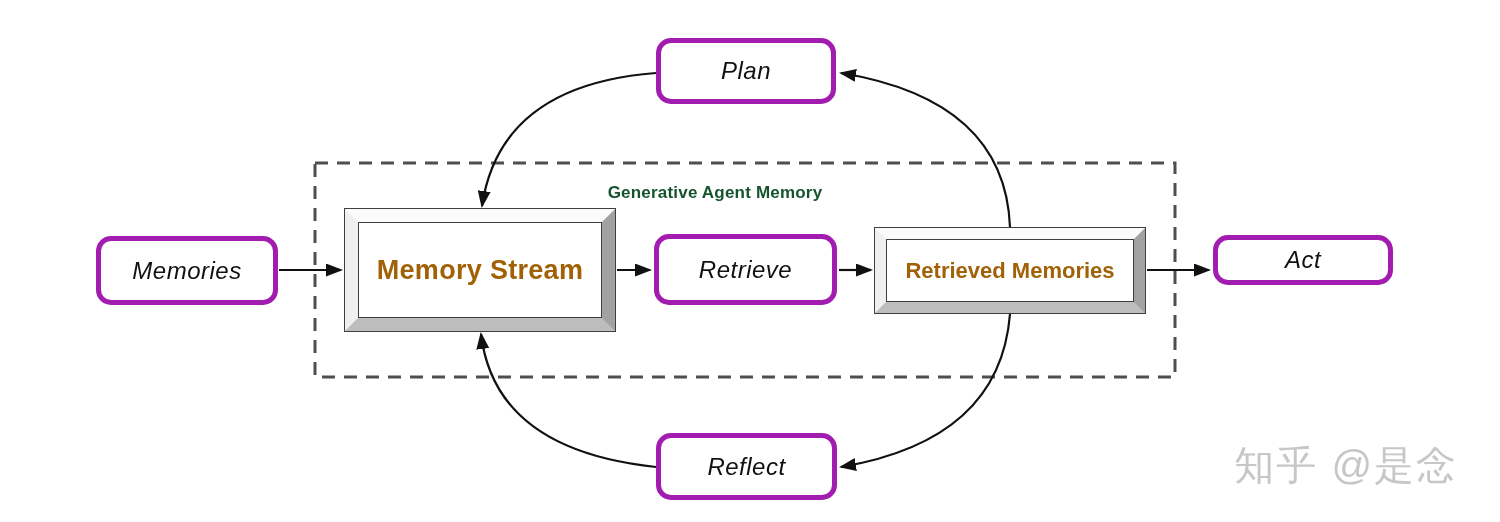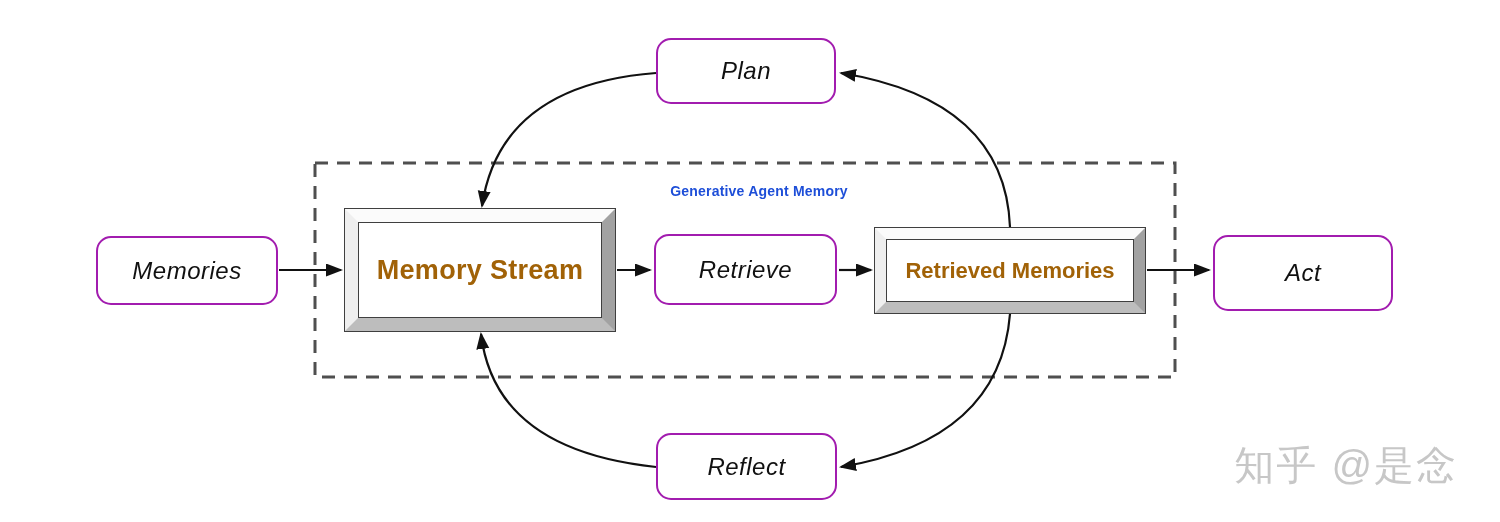--- a/index.html
+++ b/index.html
@@ -25,7 +25,7 @@
     position: absolute;
     box-sizing: border-box;
     background: #ffffff;
-    border: 2px solid #a21caf;
+    border: 5px solid #a21caf;
     border-radius: 15px;
     display: flex;
     align-items: center;

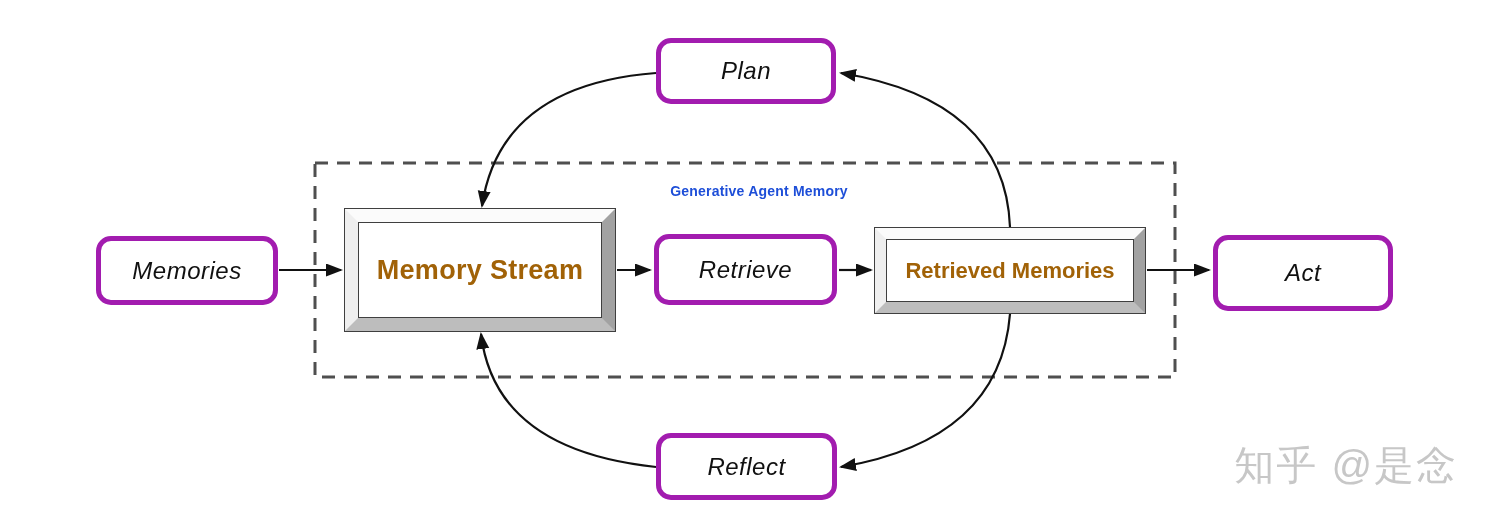--- a/index.html
+++ b/index.html
@@ -68,12 +68,12 @@
 
   .group-title {
     position: absolute;
-    left: 628px; top: 183px;
+    left: 584px; top: 183px;
     width: 262px;
     text-align: center;
     font-weight: bold;
-    font-size: 14px;
-    color: #1d4ed8;
+    font-size: 17px;
+    color: #14532d;
     letter-spacing: 0.2px;
   }
 

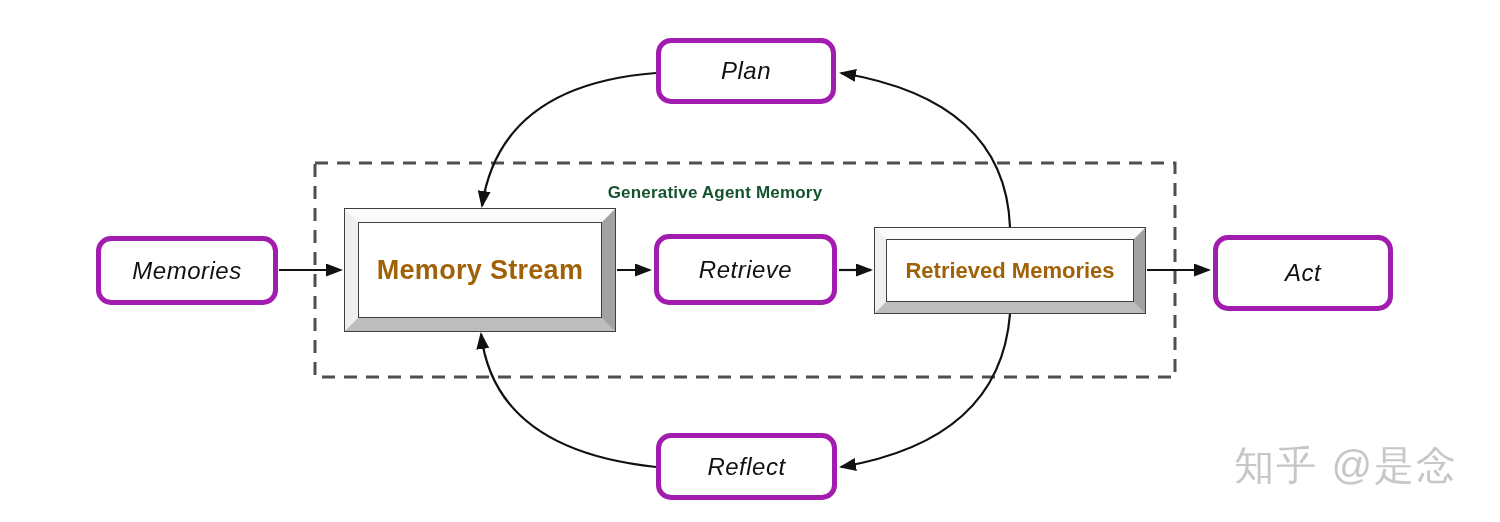--- a/index.html
+++ b/index.html
@@ -38,7 +38,7 @@
   .node-perceive { left: 96px;  top: 236px; width: 182px; height: 69px; }
   .node-plan     { left: 656px; top: 38px;  width: 180px; height: 66px; }
   .node-retrieve { left: 654px; top: 234px; width: 183px; height: 71px; }
-  .node-act      { left: 1213px;top: 235px; width: 180px; height: 76px; }
+  .node-act      { left: 1213px;top: 235px; width: 180px; height: 50px; }
   .node-reflect  { left: 656px; top: 433px; width: 181px; height: 67px; }
 
   .frame3d {

